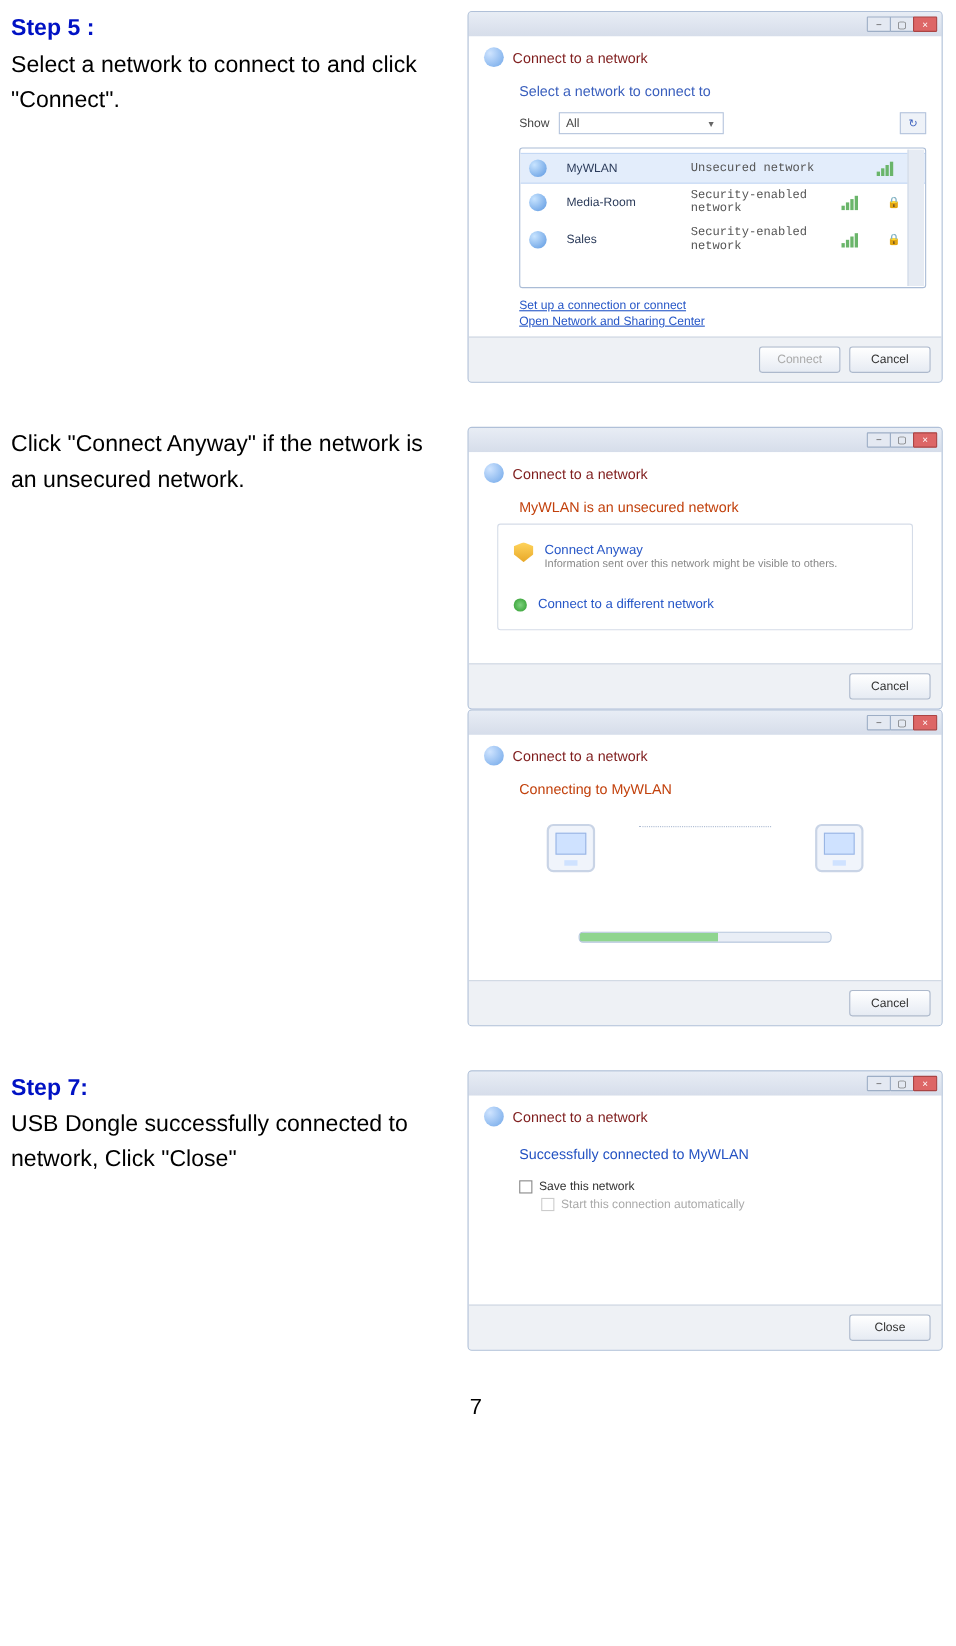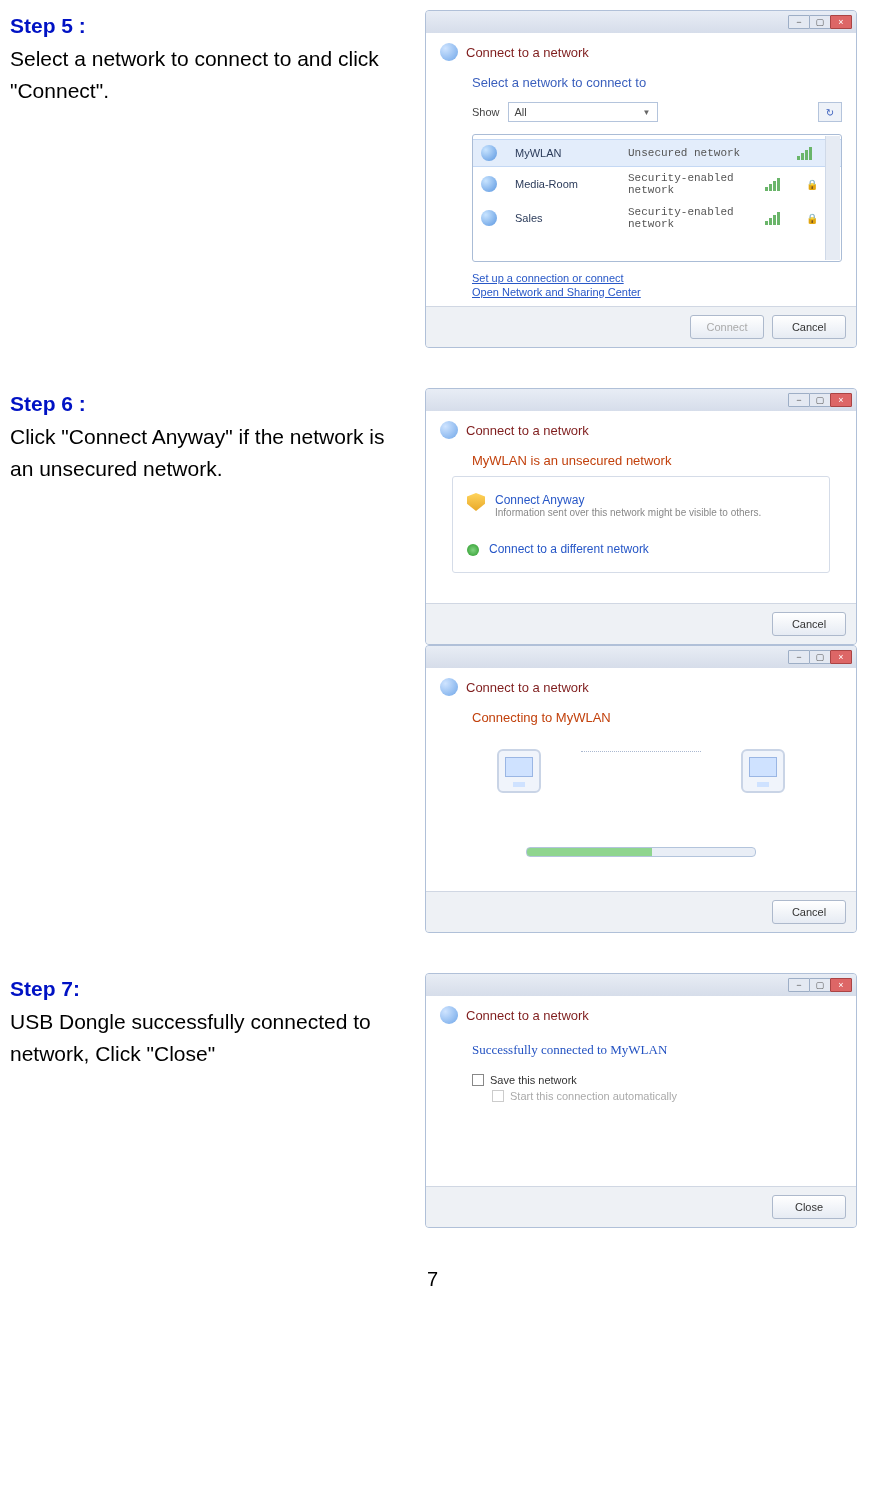--- a/index.html
+++ b/index.html
@@ -141,7 +141,6 @@
 
   <div class="row">
     <div class="textcol">
-      <div class="step-title">Step 6 :</div>
       <div>Click "Connect Anyway" if the network is an unsecured network.</div>
     </div>
     <div class="imgcol">

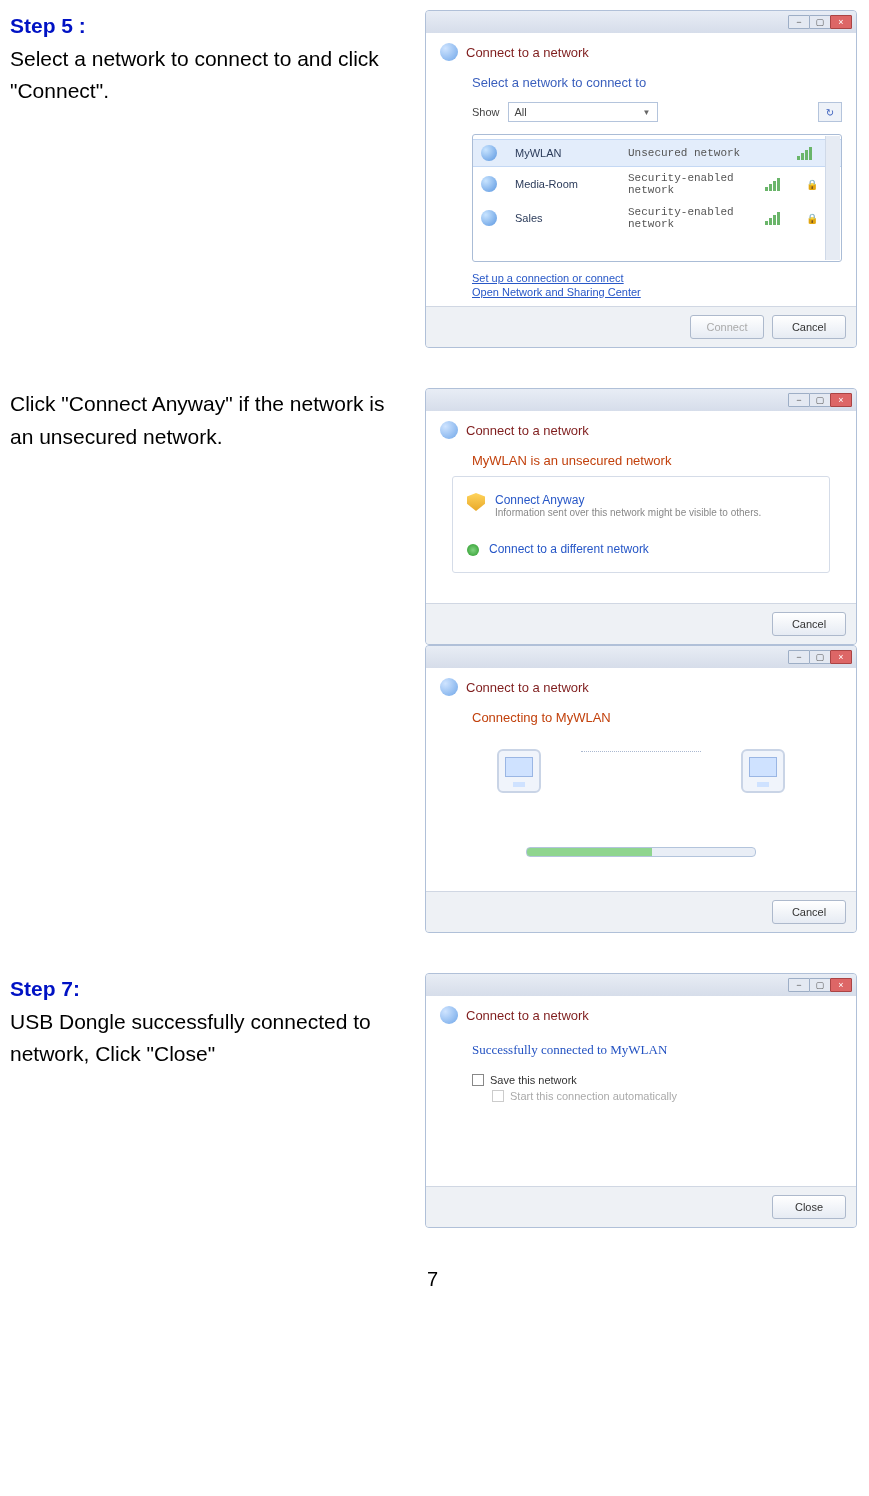--- a/index.html
+++ b/index.html
@@ -51,7 +51,7 @@
     .peer::after { content:""; position:absolute; left:14px; right:14px; bottom:4px; height:5px; background:#cfe2ff; }
     .pline { width:120px; border-top:1px dotted #aab8d0; position:relative; top:-20px; }
     .pbar { width:230px; height:10px; border:1px solid #b3c4dc; border-radius:4px; background:linear-gradient(90deg,#8fd58f 0%,#8fd58f 55%,#e9eef6 55%,#e9eef6 100%); margin:14px auto 26px auto; }
-    .success { color:#2352c2; font-size:13px; padding:8px 0 10px 46px;font-family:Liberation Serif, serif; }
+    .success { color:#2352c2; font-size:13px; padding:8px 0 10px 46px; }
     .savebox { margin:6px 0 0 46px; display:flex; gap:6px; font-size:11px; color:#333; }
     .chk { width:12px; height:12px; border:1px solid #888; background:#fff; }
     .savebox.dim { color:#aaa; margin-left:66px; margin-top:4px; }

